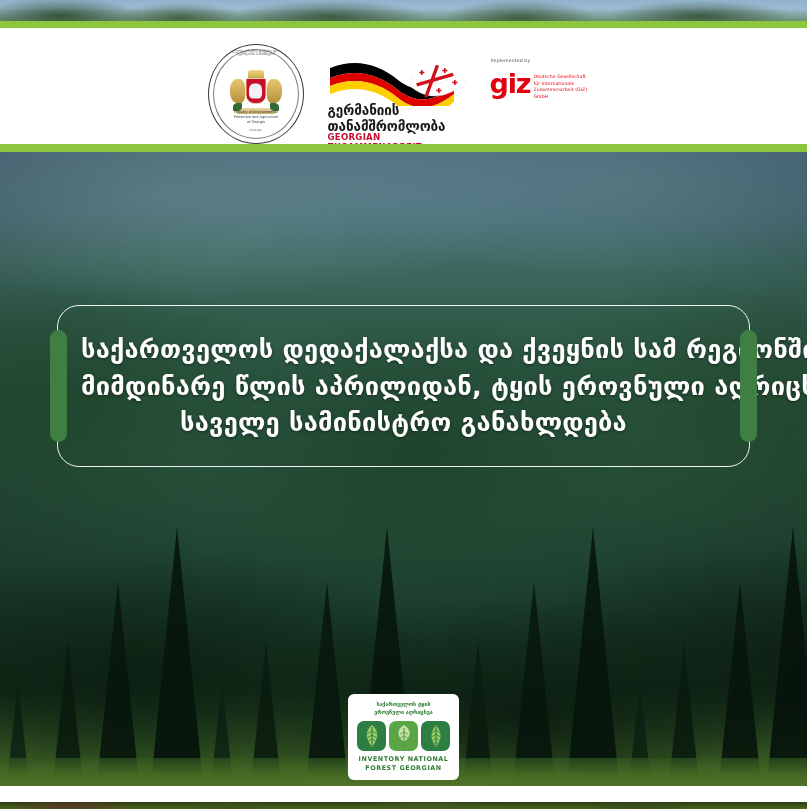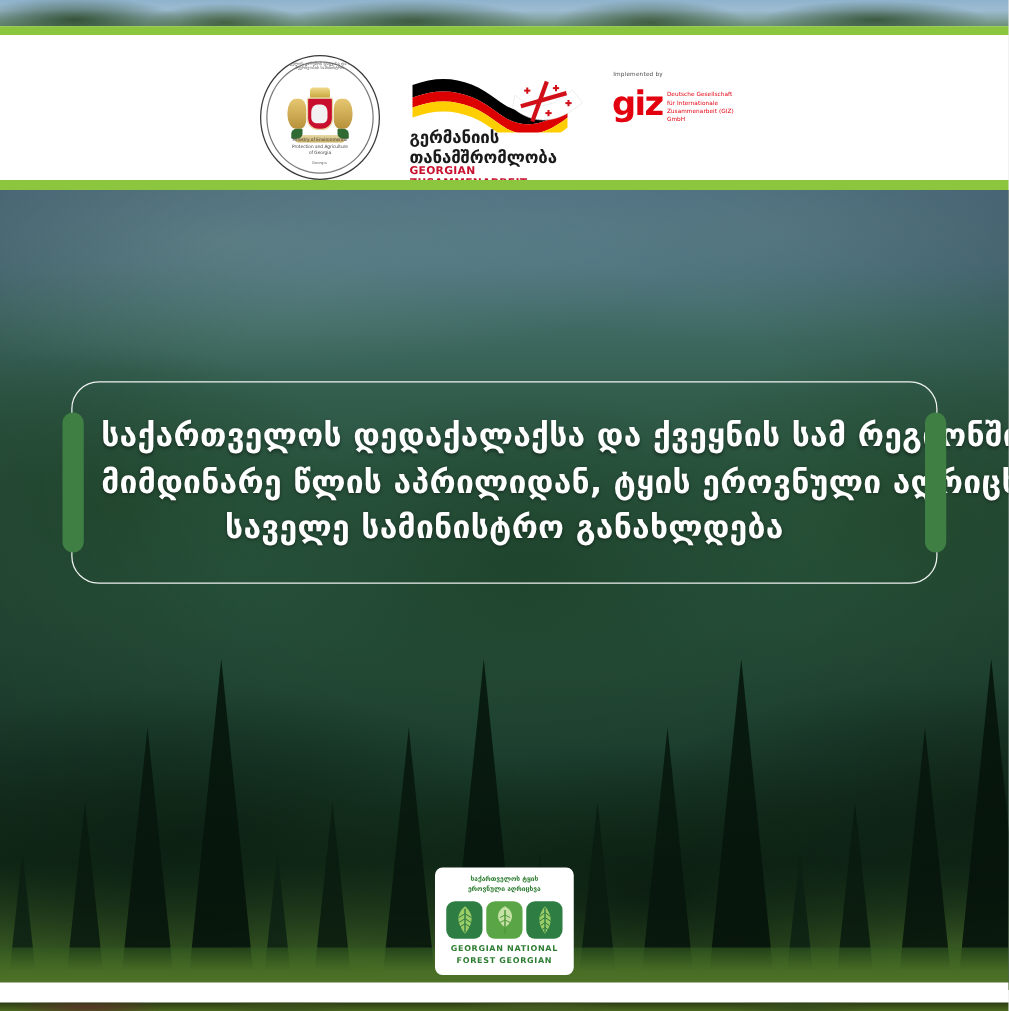--- a/index.html
+++ b/index.html
@@ -507,7 +507,7 @@
       </div>
     </div>
     <div class="gnfi-en">
-      <div>GEORGIAN NATIONAL</div>
+      <div>INVENTORY NATIONAL</div>
       <div>FOREST GEORGIAN</div>
     </div>
   </div>

